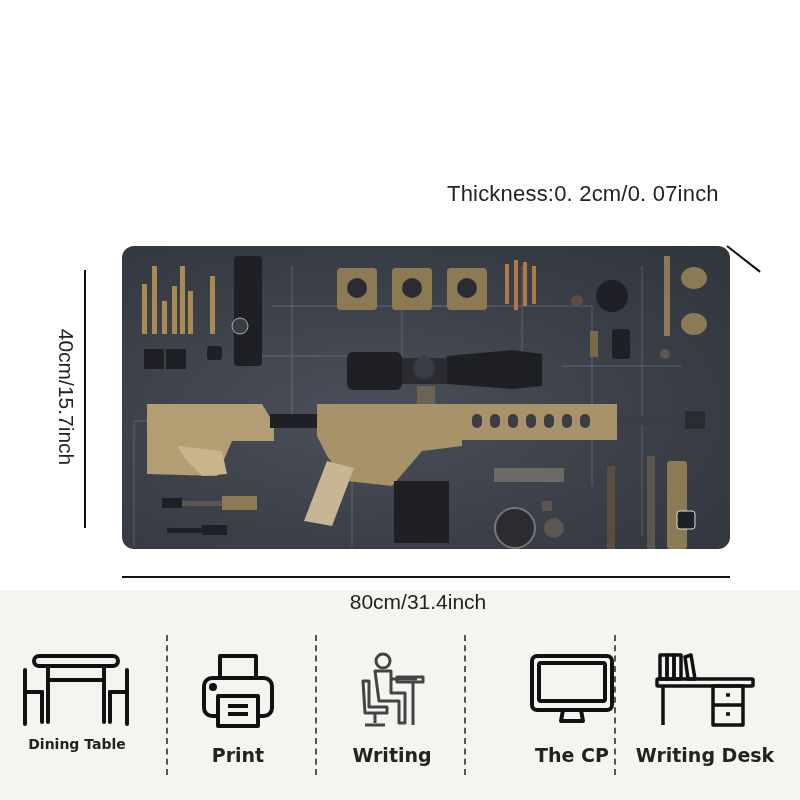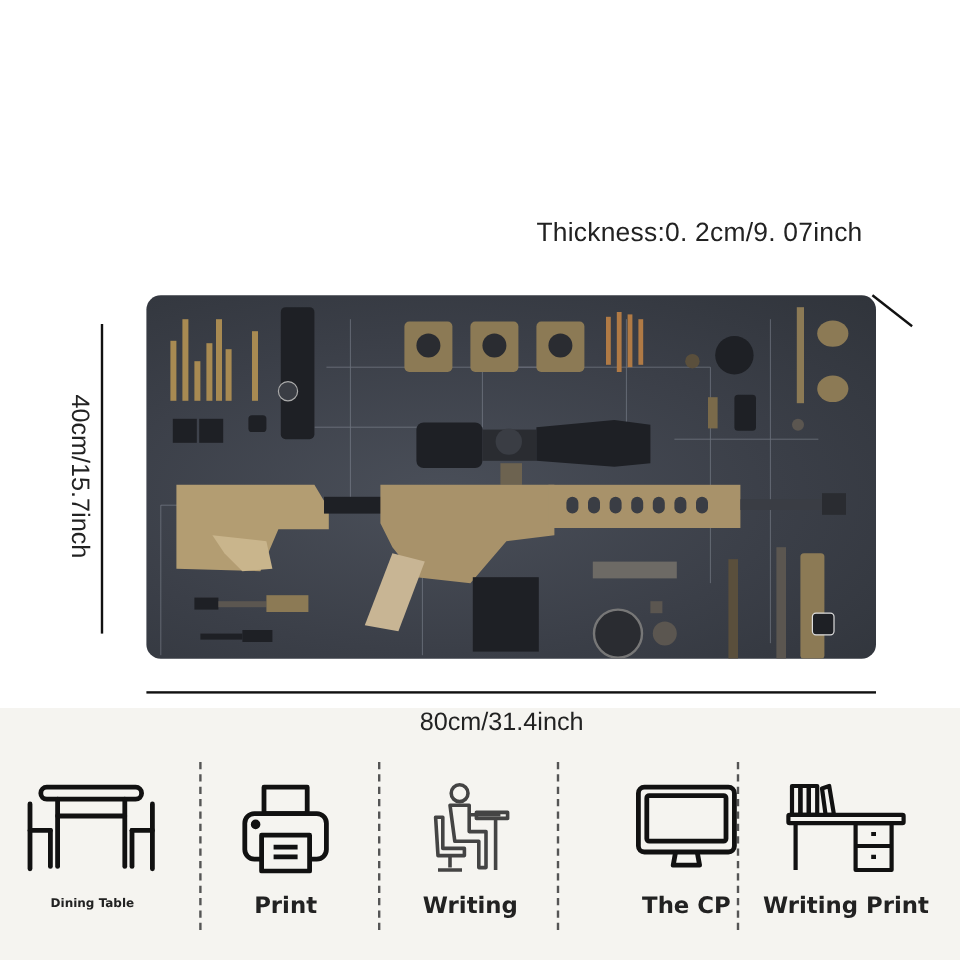--- a/index.html
+++ b/index.html
@@ -36,7 +36,7 @@
 <div class="top-area"></div>
 <div class="bottom-band"></div>
 
-<div class="thickness-label">Thickness:0. 2cm/9. 07inch</div>
+<div class="thickness-label">Thickness:0. 2cm/0. 07inch</div>
 <div class="thickness-mark"></div>
 
 <div class="height-line"></div>

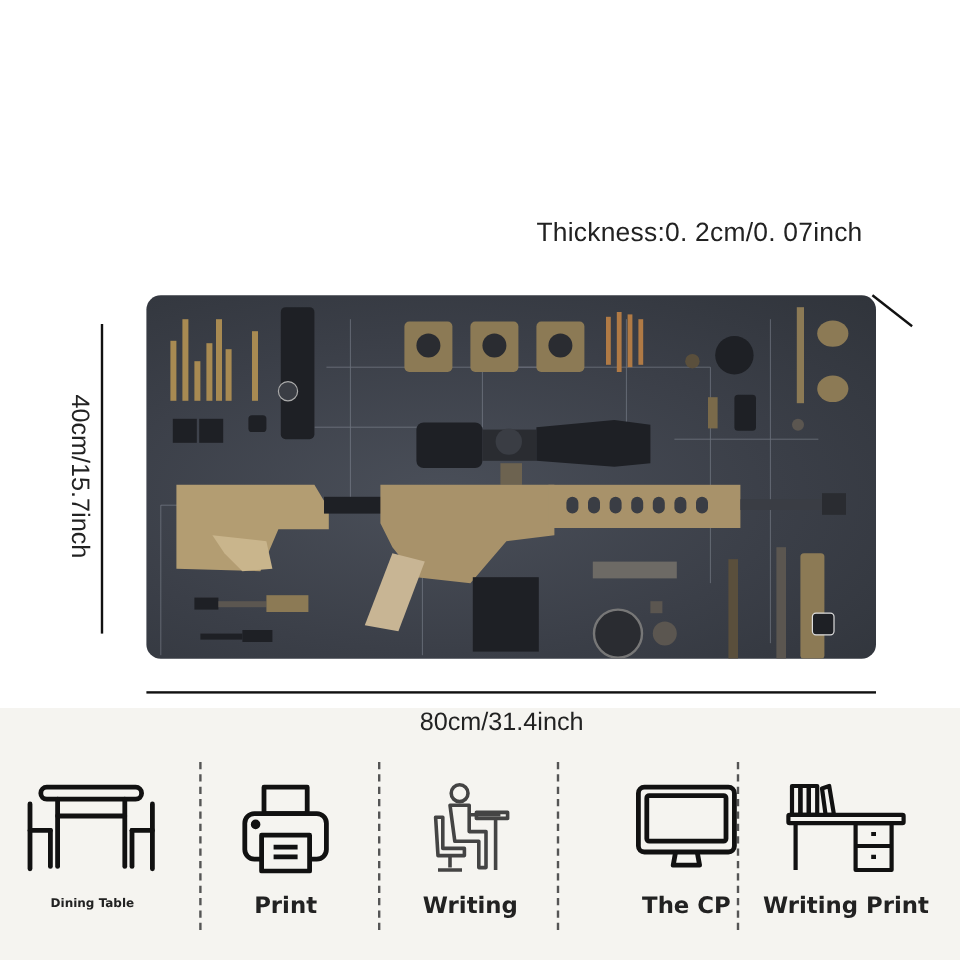--- a/index.html
+++ b/index.html
@@ -27,7 +27,7 @@
     .use-item { position: absolute; top: 0; height: 150px; display: flex; flex-direction: column; align-items: center; }
     .use-icon { width: 120px; height: 80px; margin-top: 20px; display: flex; align-items: center; justify-content: center; }
     .use-label { margin-top: 14px; font-family: "DejaVu Sans", sans-serif; font-weight: bold; font-size: 19px; color: #222; white-space: nowrap; }
-    .use-label.small { font-size: 10px; margin-top: 18px; }
+    .use-label.small { font-size: 14px; margin-top: 6px; }
     .divider { position: absolute; top: 635px; width: 0; height: 140px; border-left: 2px dashed #555; }
   </style>
 </head>

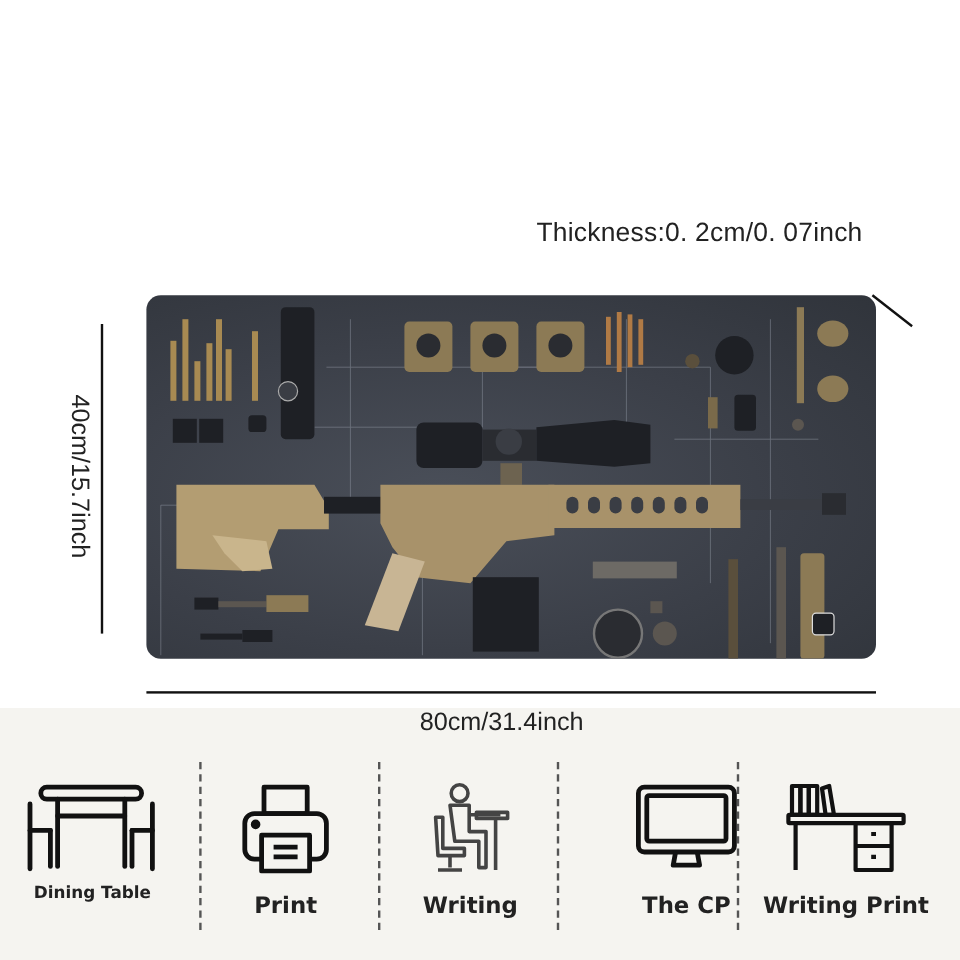--- a/index.html
+++ b/index.html
@@ -232,7 +232,7 @@
           <line x1="71" y1="61" x2="75" y2="61"></line>
       </svg>
     </div>
-    <div class="use-label">Writing Print</div>
+    <div class="use-label">Writing Desk</div>
   </div>
 </div>
 

